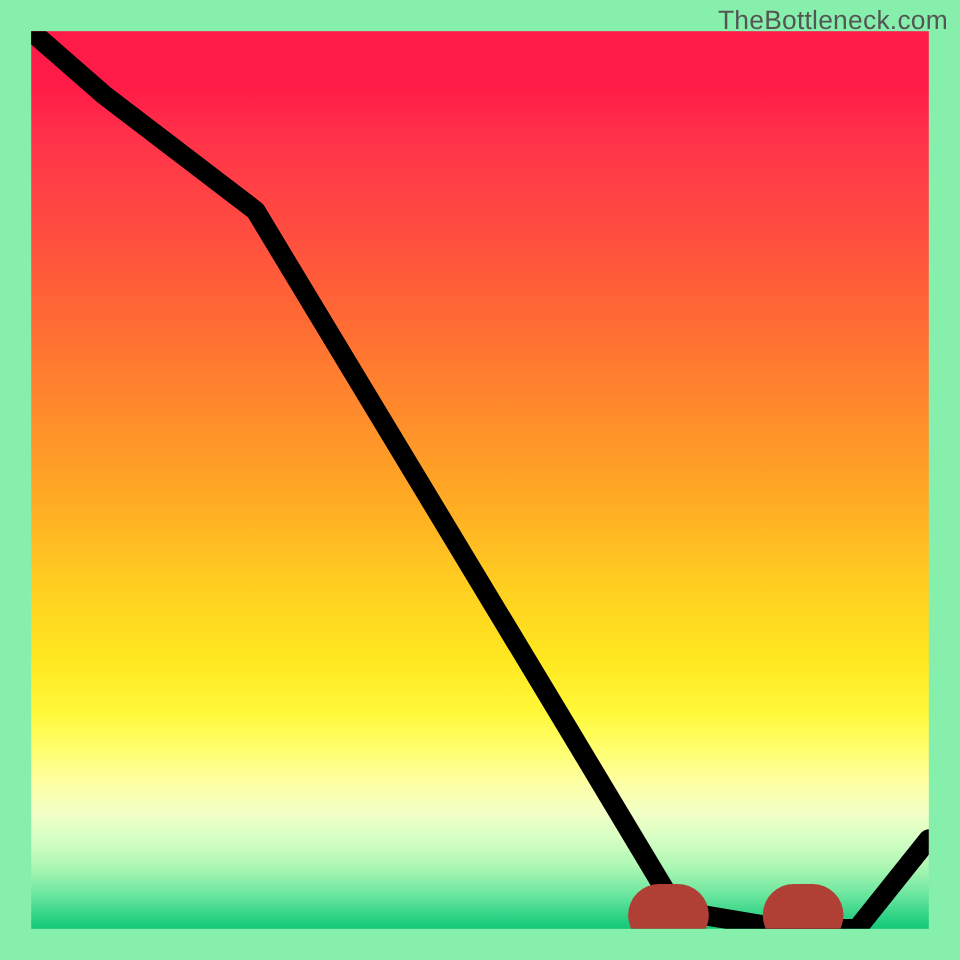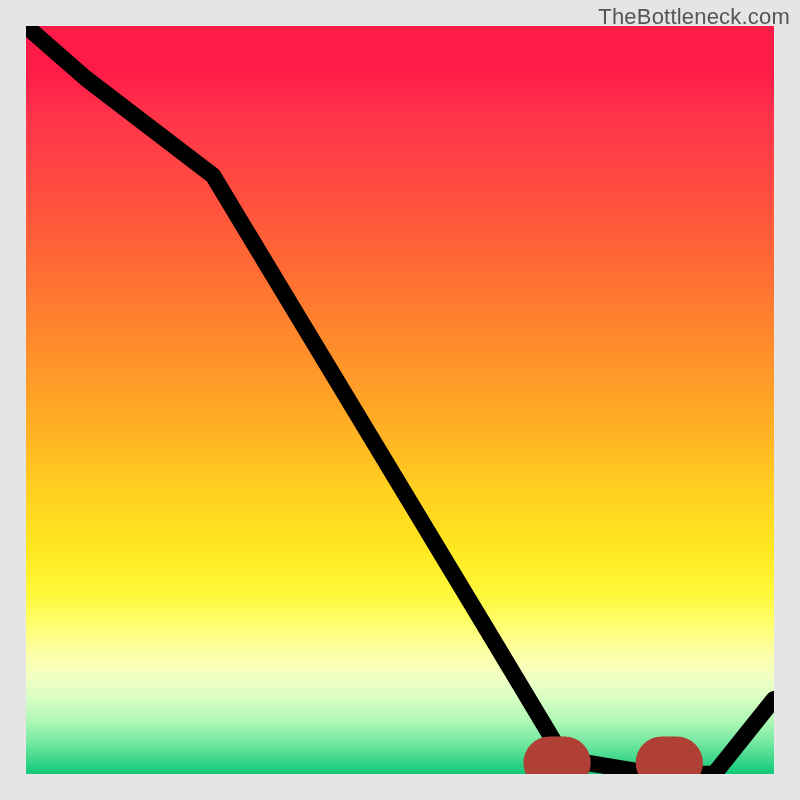--- a/index.html
+++ b/index.html
@@ -15,7 +15,7 @@
     position: relative;
     width: 800px;
     height: 800px;
-    background: #e5e5e5;
+    background: #86efac;
   }
   .watermark {
     position: absolute;

